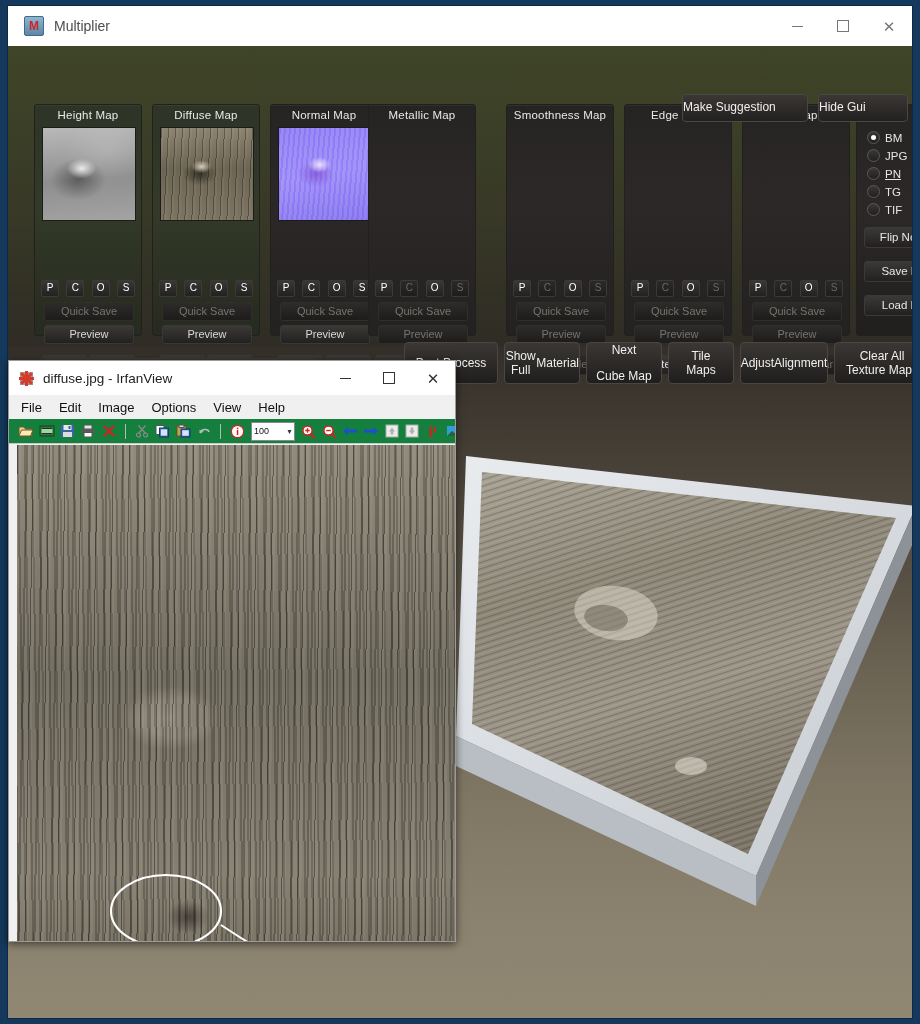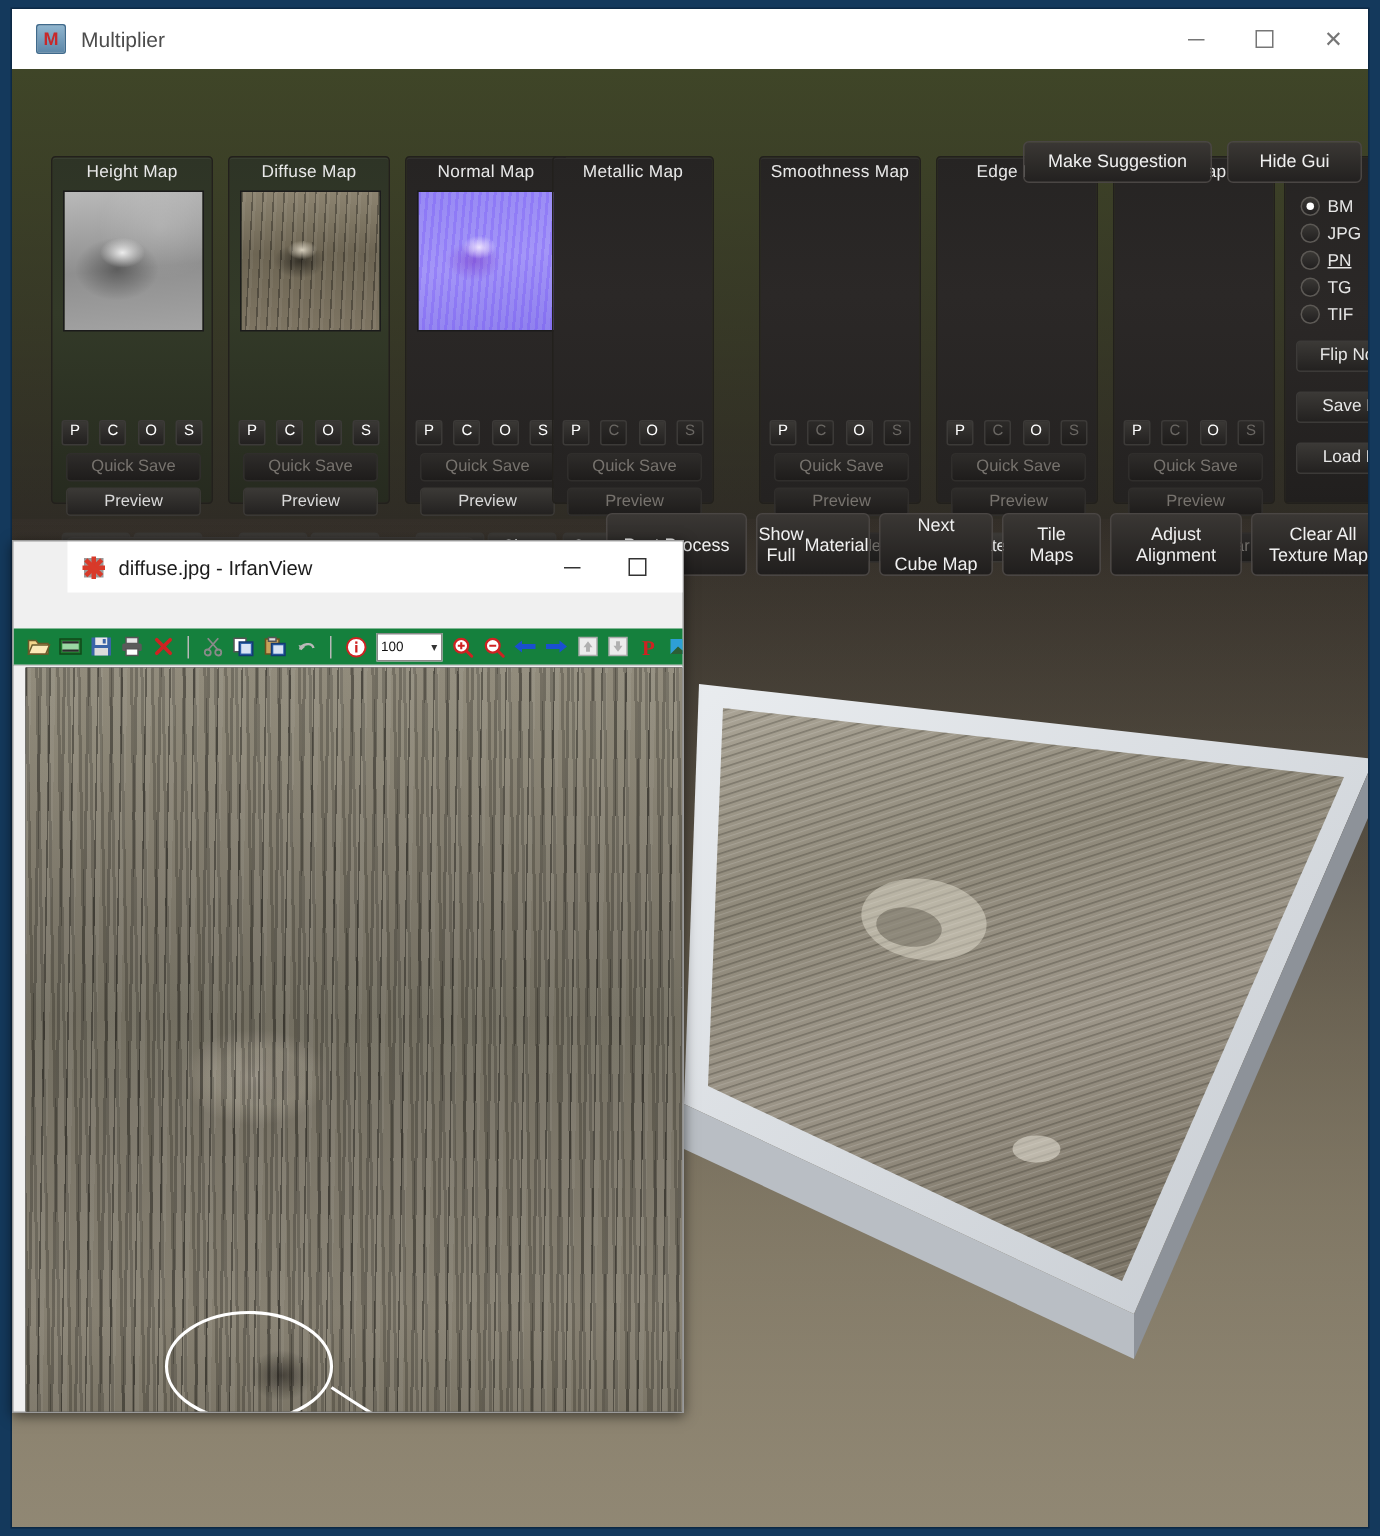--- a/index.html
+++ b/index.html
@@ -149,7 +149,7 @@
     position:absolute;height:26px;border-radius:4px;
     border:1px solid #4a4644;
     background:linear-gradient(180deg,#3a3734,#232120);
-    font-size:12px;color:#efefef;text-align:center;line-height:25px;
+    font-size:12px;color:#efefef;text-align:left;line-height:25px;
   }
   #btn-suggest{left:674px;top:48px;width:124px;}
   #btn-hidegui{left:810px;top:48px;width:88px;}

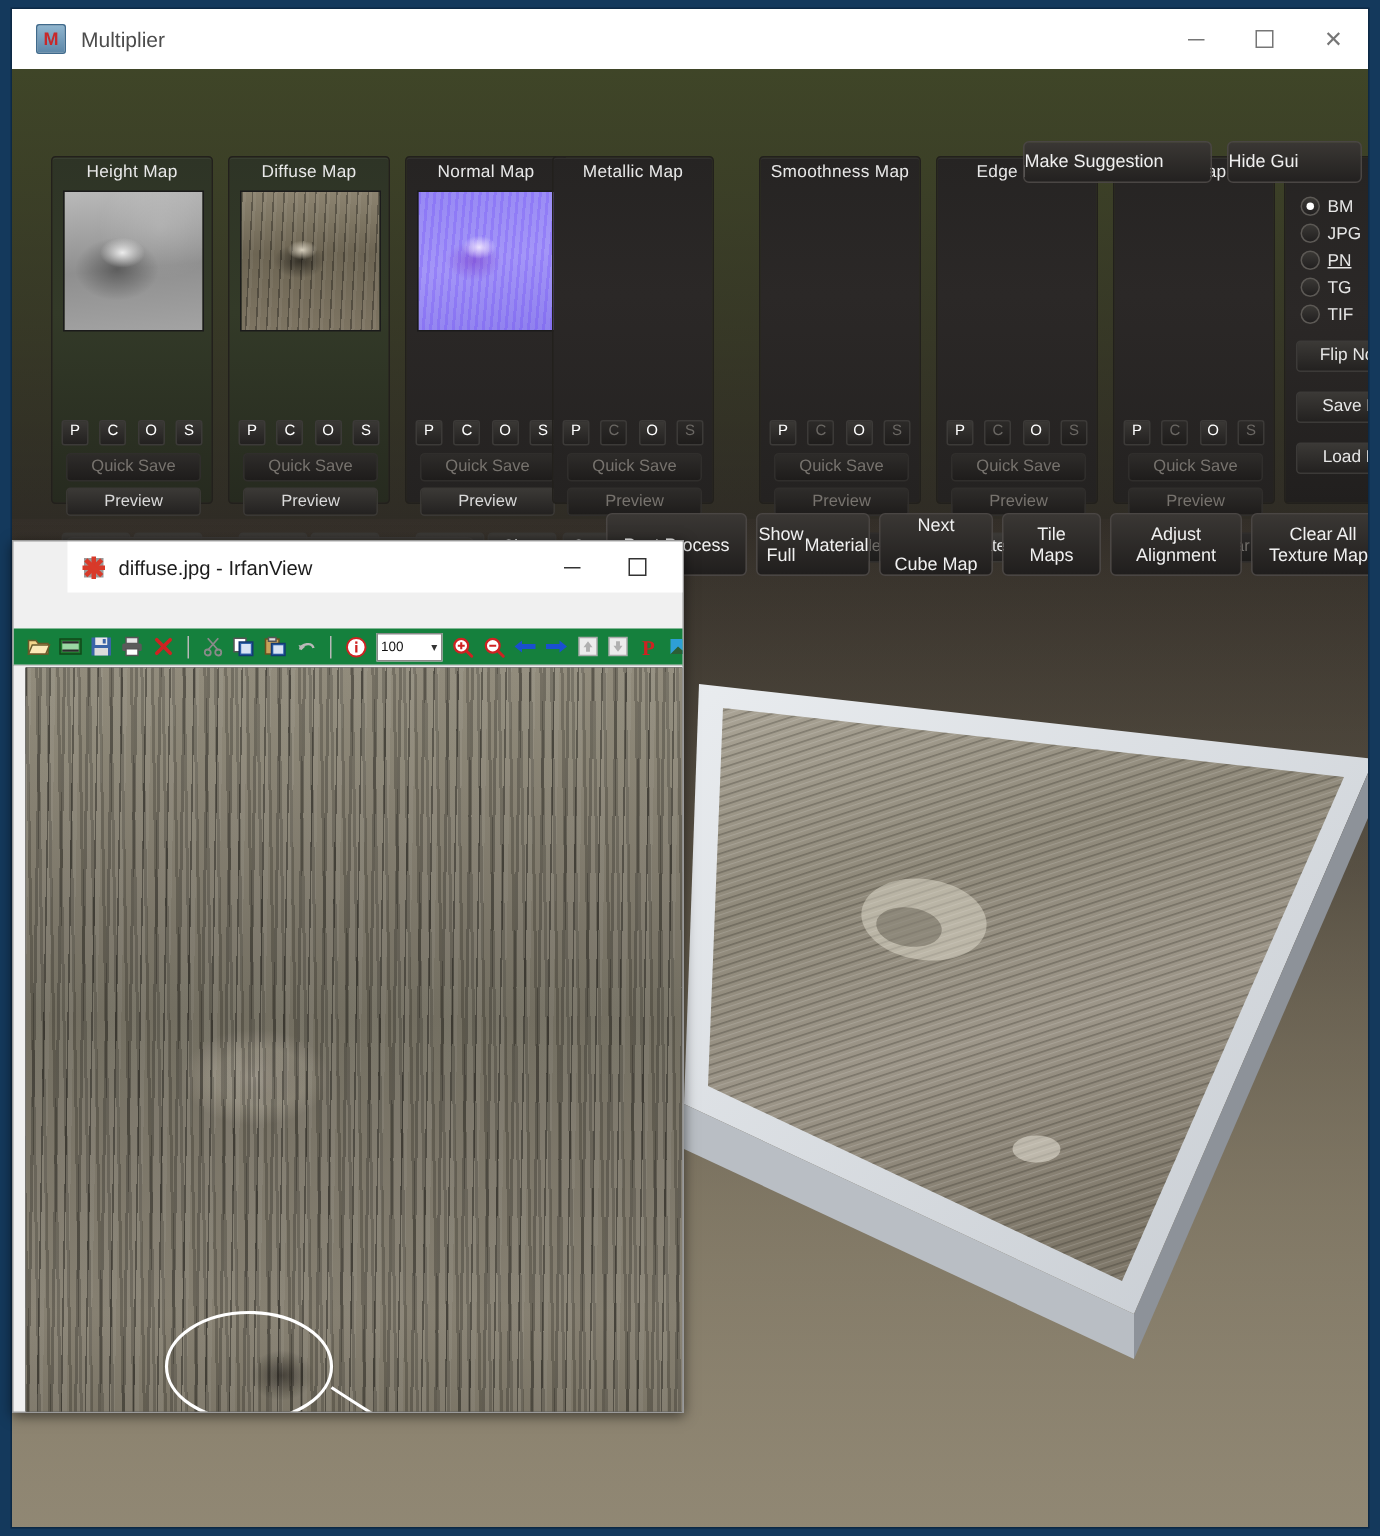--- a/index.html
+++ b/index.html
@@ -514,7 +514,7 @@
         <span>Tile</span>
         <span>Maps</span>
       </div>
-      <div class="actbtn" style="left:732px;width:86px;flex-direction:column;">
+      <div class="actbtn" style="left:732px;width:86px;">
         <span>Adjust</span>
         <span>Alignment</span>
       </div>

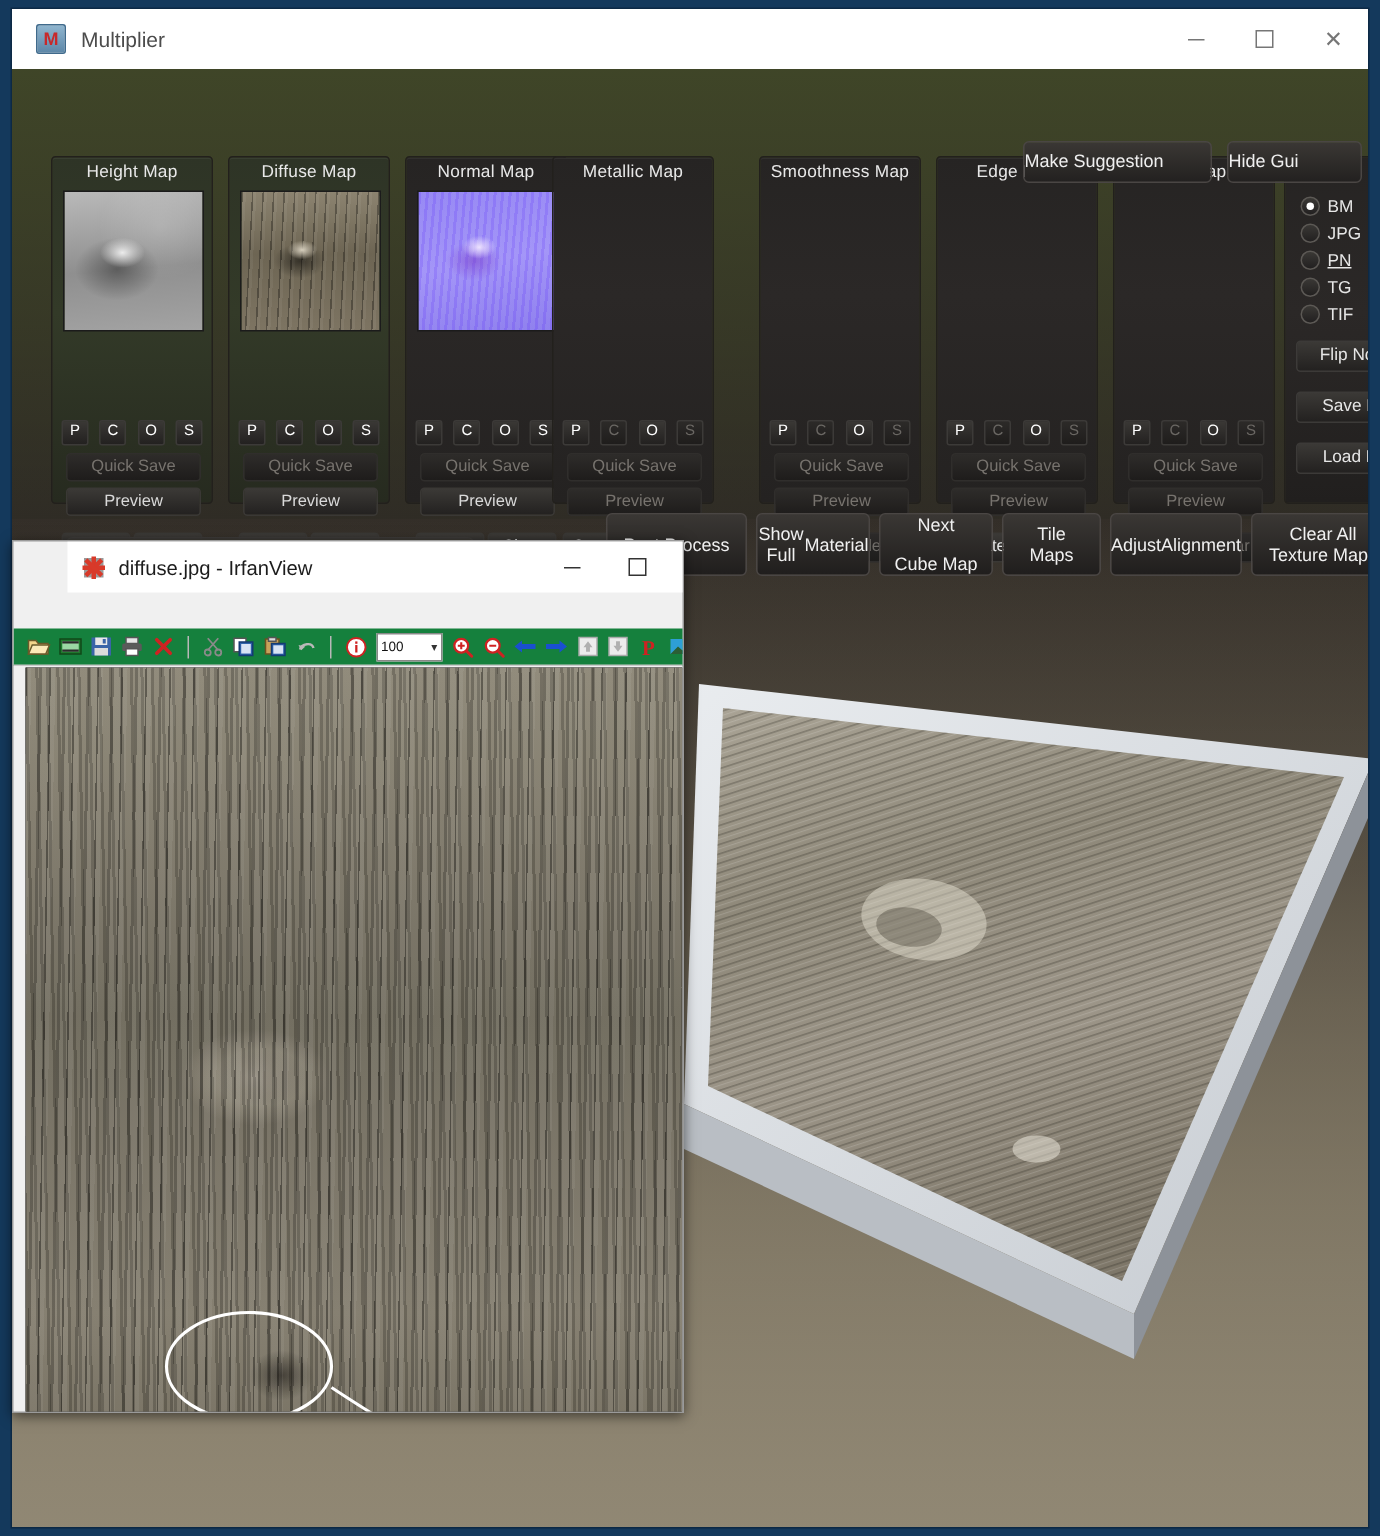--- a/index.html
+++ b/index.html
@@ -220,7 +220,7 @@
   }
   #irf-title{
     position:absolute;left:0;top:0;width:446px;height:34px;background:#ffffff;
-    display:flex;align-items:center;margin-left:36px;
+    display:flex;align-items:center;
   }
   #irf-title .iicon{
     width:17px;height:17px;margin-left:9px;margin-right:8px;position:relative;

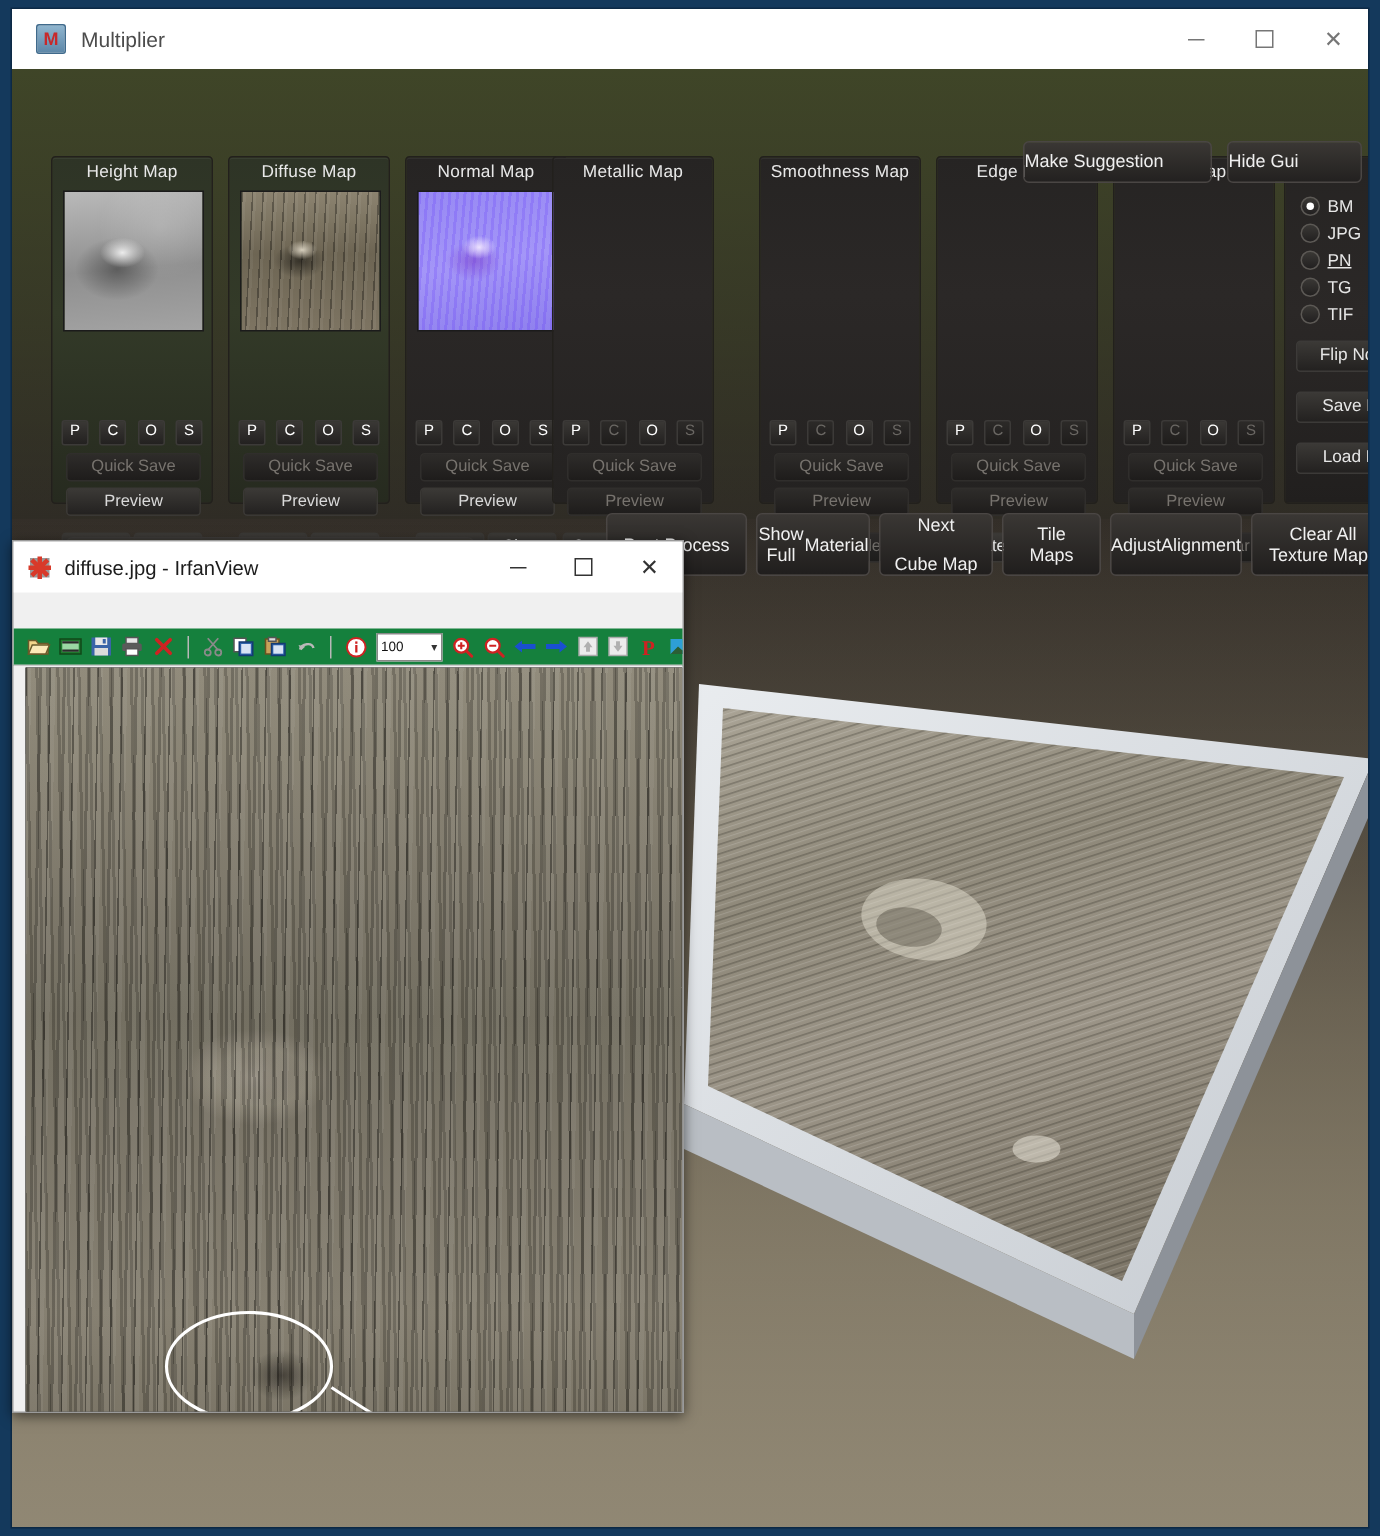--- a/index.html
+++ b/index.html
@@ -560,6 +560,14 @@
       </div>
     </div>
 
+    <div id="irf-menu">
+      <div class="mi">File</div>
+      <div class="mi">Edit</div>
+      <div class="mi">Image</div>
+      <div class="mi">Options</div>
+      <div class="mi">View</div>
+      <div class="mi">Help</div>
+    </div>
 
     <div id="irf-toolbar">
       <div class="tb">

